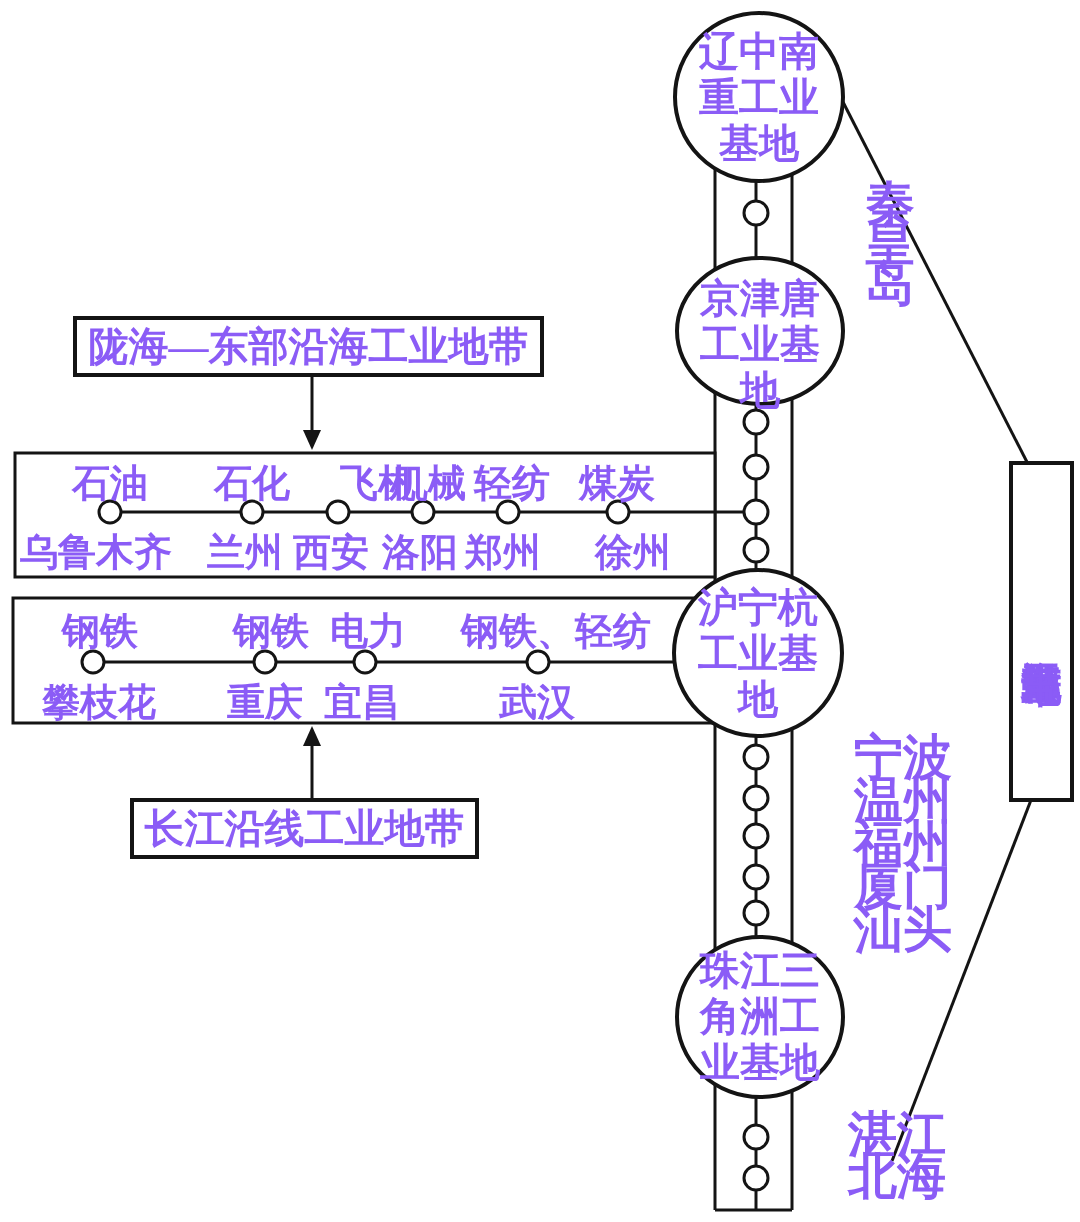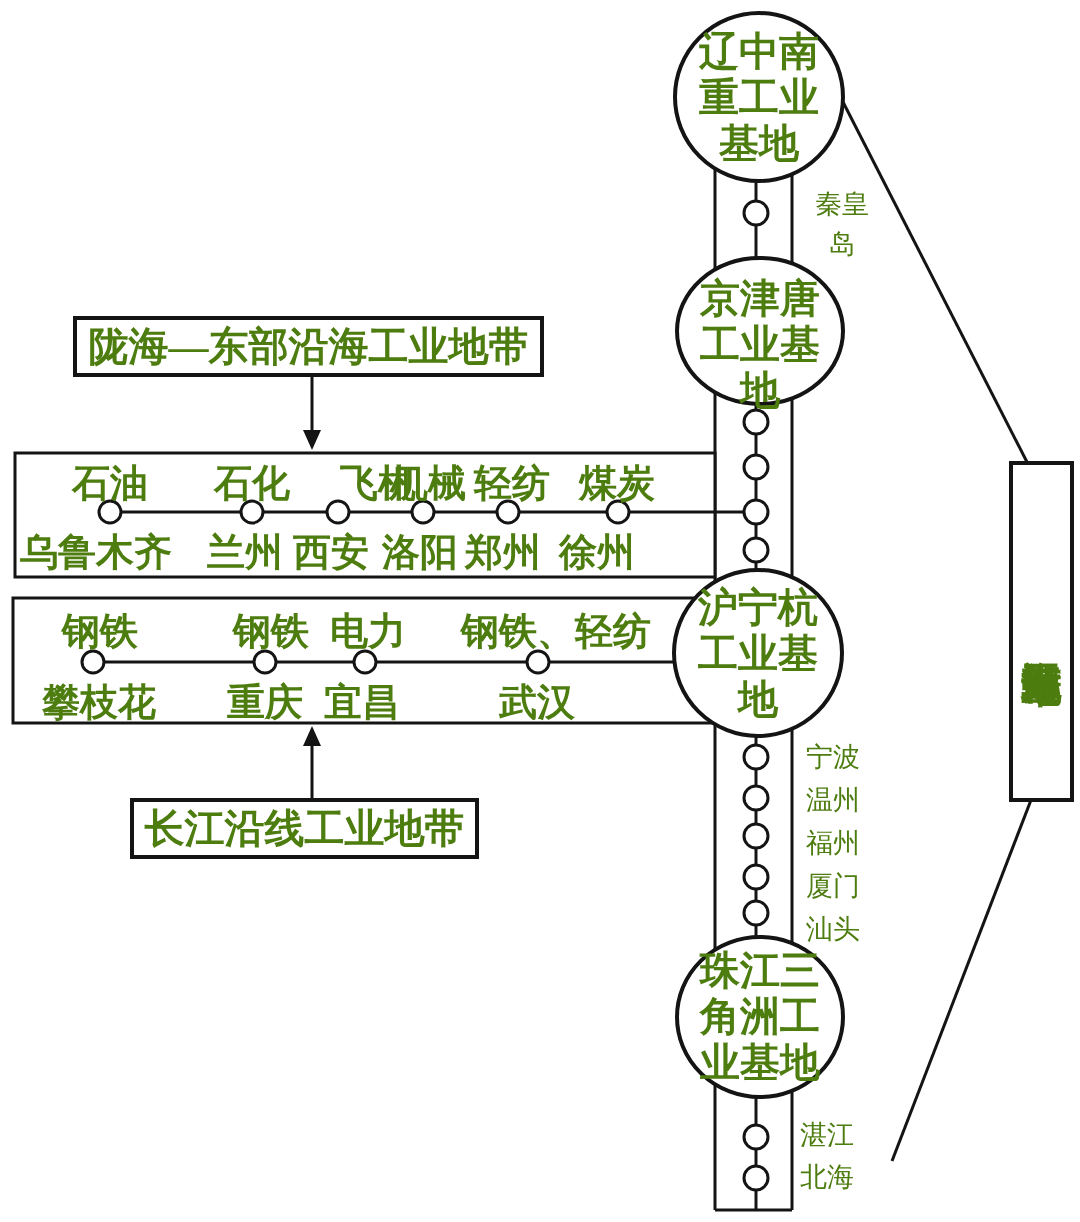--- a/index.html
+++ b/index.html
@@ -12,7 +12,7 @@
     color:#141414;
   }
   .page svg{position:absolute;left:0;top:0;}
-  .lbl{position:absolute;color:#4d7c0f;}
+  .lbl{position:absolute;color:#8b5cf6;}
   .base-label{text-align:center;font-size:40px;line-height:46px;font-weight:bold;}
   .base-label span{display:block;}
   .ports{font-size:27px;line-height:44px;font-weight:normal;}

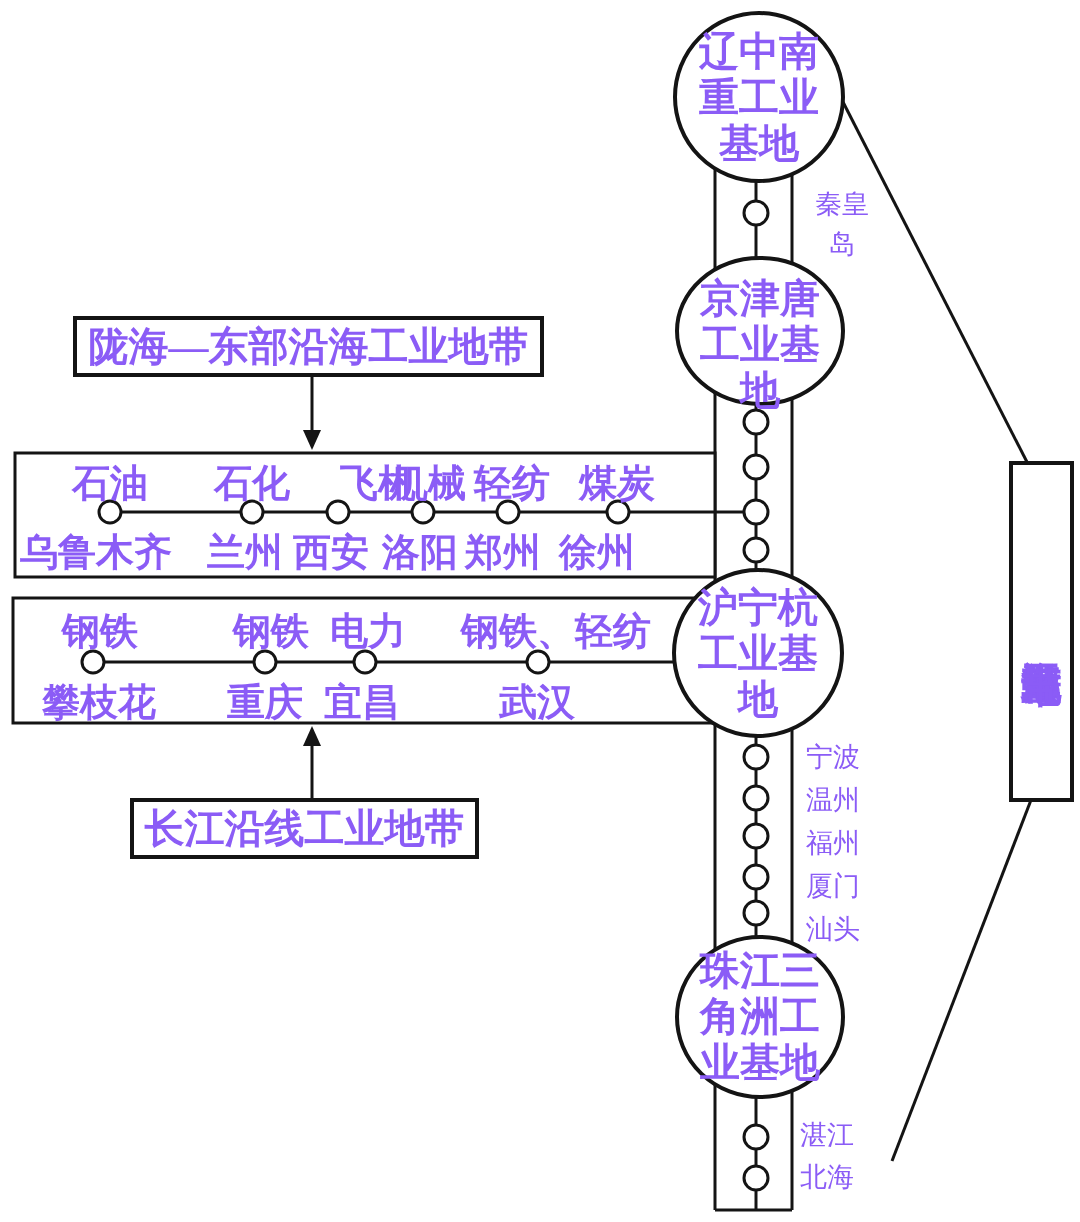--- a/index.html
+++ b/index.html
@@ -15,7 +15,7 @@
   .lbl{position:absolute;color:#8b5cf6;}
   .base-label{text-align:center;font-size:40px;line-height:46px;font-weight:bold;}
   .base-label span{display:block;}
-  .ports{font-size:27px;line-height:44px;font-weight:normal;}
+  .ports{font-size:49px;line-height:44px;font-weight:bold;margin-left:48px;}
   .ports span{display:block;}
   .ports.centered{text-align:center;}
   .node-lbl{font-size:38px;white-space:nowrap;transform:translateX(-50%);font-weight:bold;}

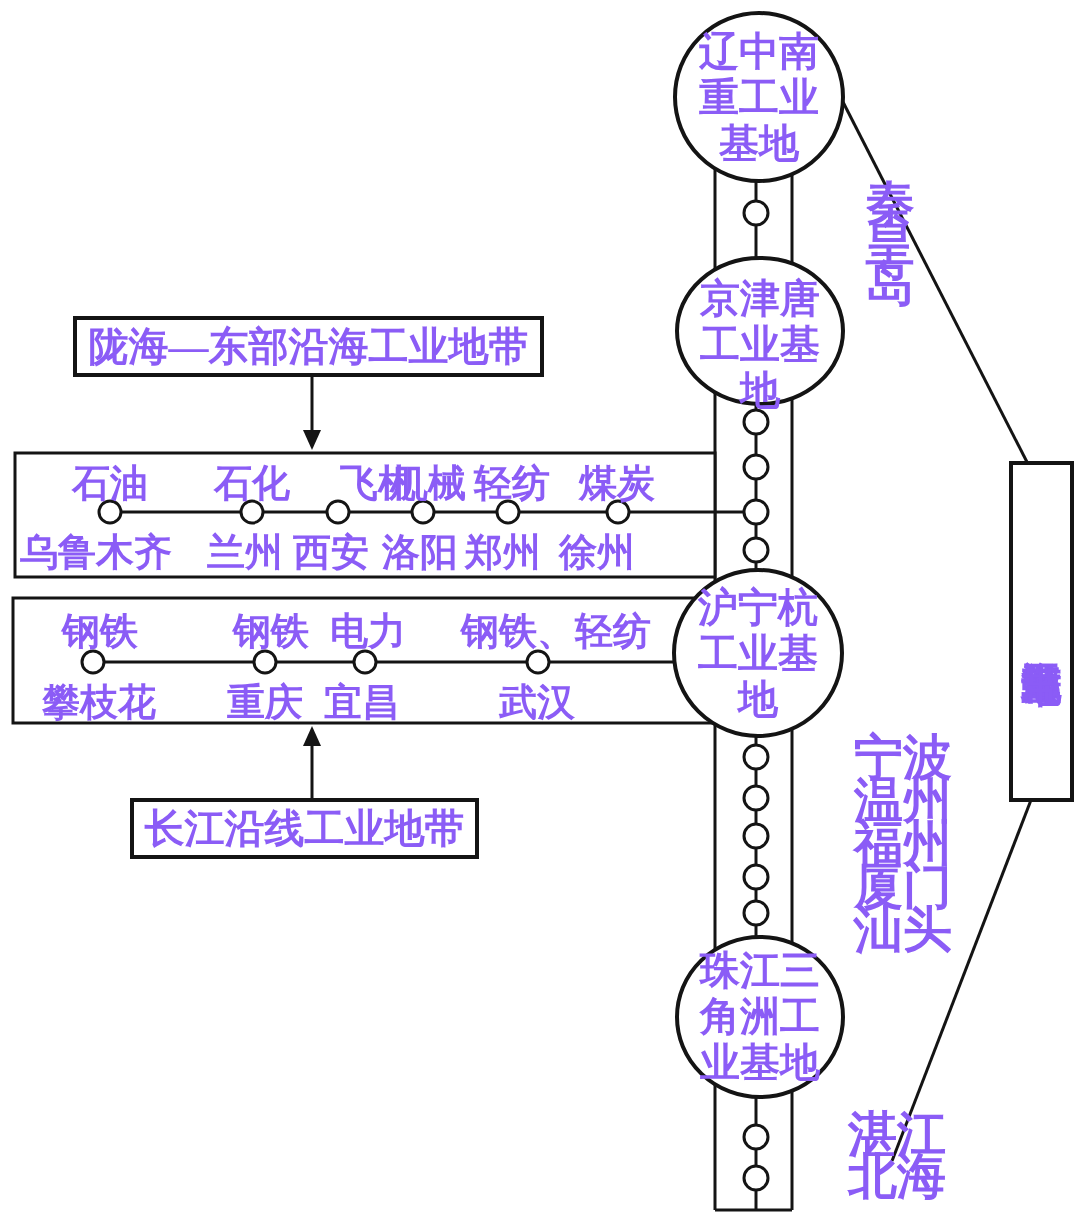--- a/index.html
+++ b/index.html
@@ -149,7 +149,7 @@
   <div class="lbl node-lbl" style="left:331px;top:527px;">西安</div>
   <div class="lbl node-lbl" style="left:420px;top:527px;">洛阳</div>
   <div class="lbl node-lbl" style="left:503px;top:527px;">郑州</div>
-  <div class="lbl node-lbl" style="left:597px;top:527px;text-align:right;">徐州</div>
+  <div class="lbl node-lbl" style="left:633px;top:527px;text-align:right;">徐州</div>
 
   <div class="lbl node-lbl" style="left:100px;top:606px;">钢铁</div>
   <div class="lbl node-lbl" style="left:271px;top:606px;">钢铁</div>

